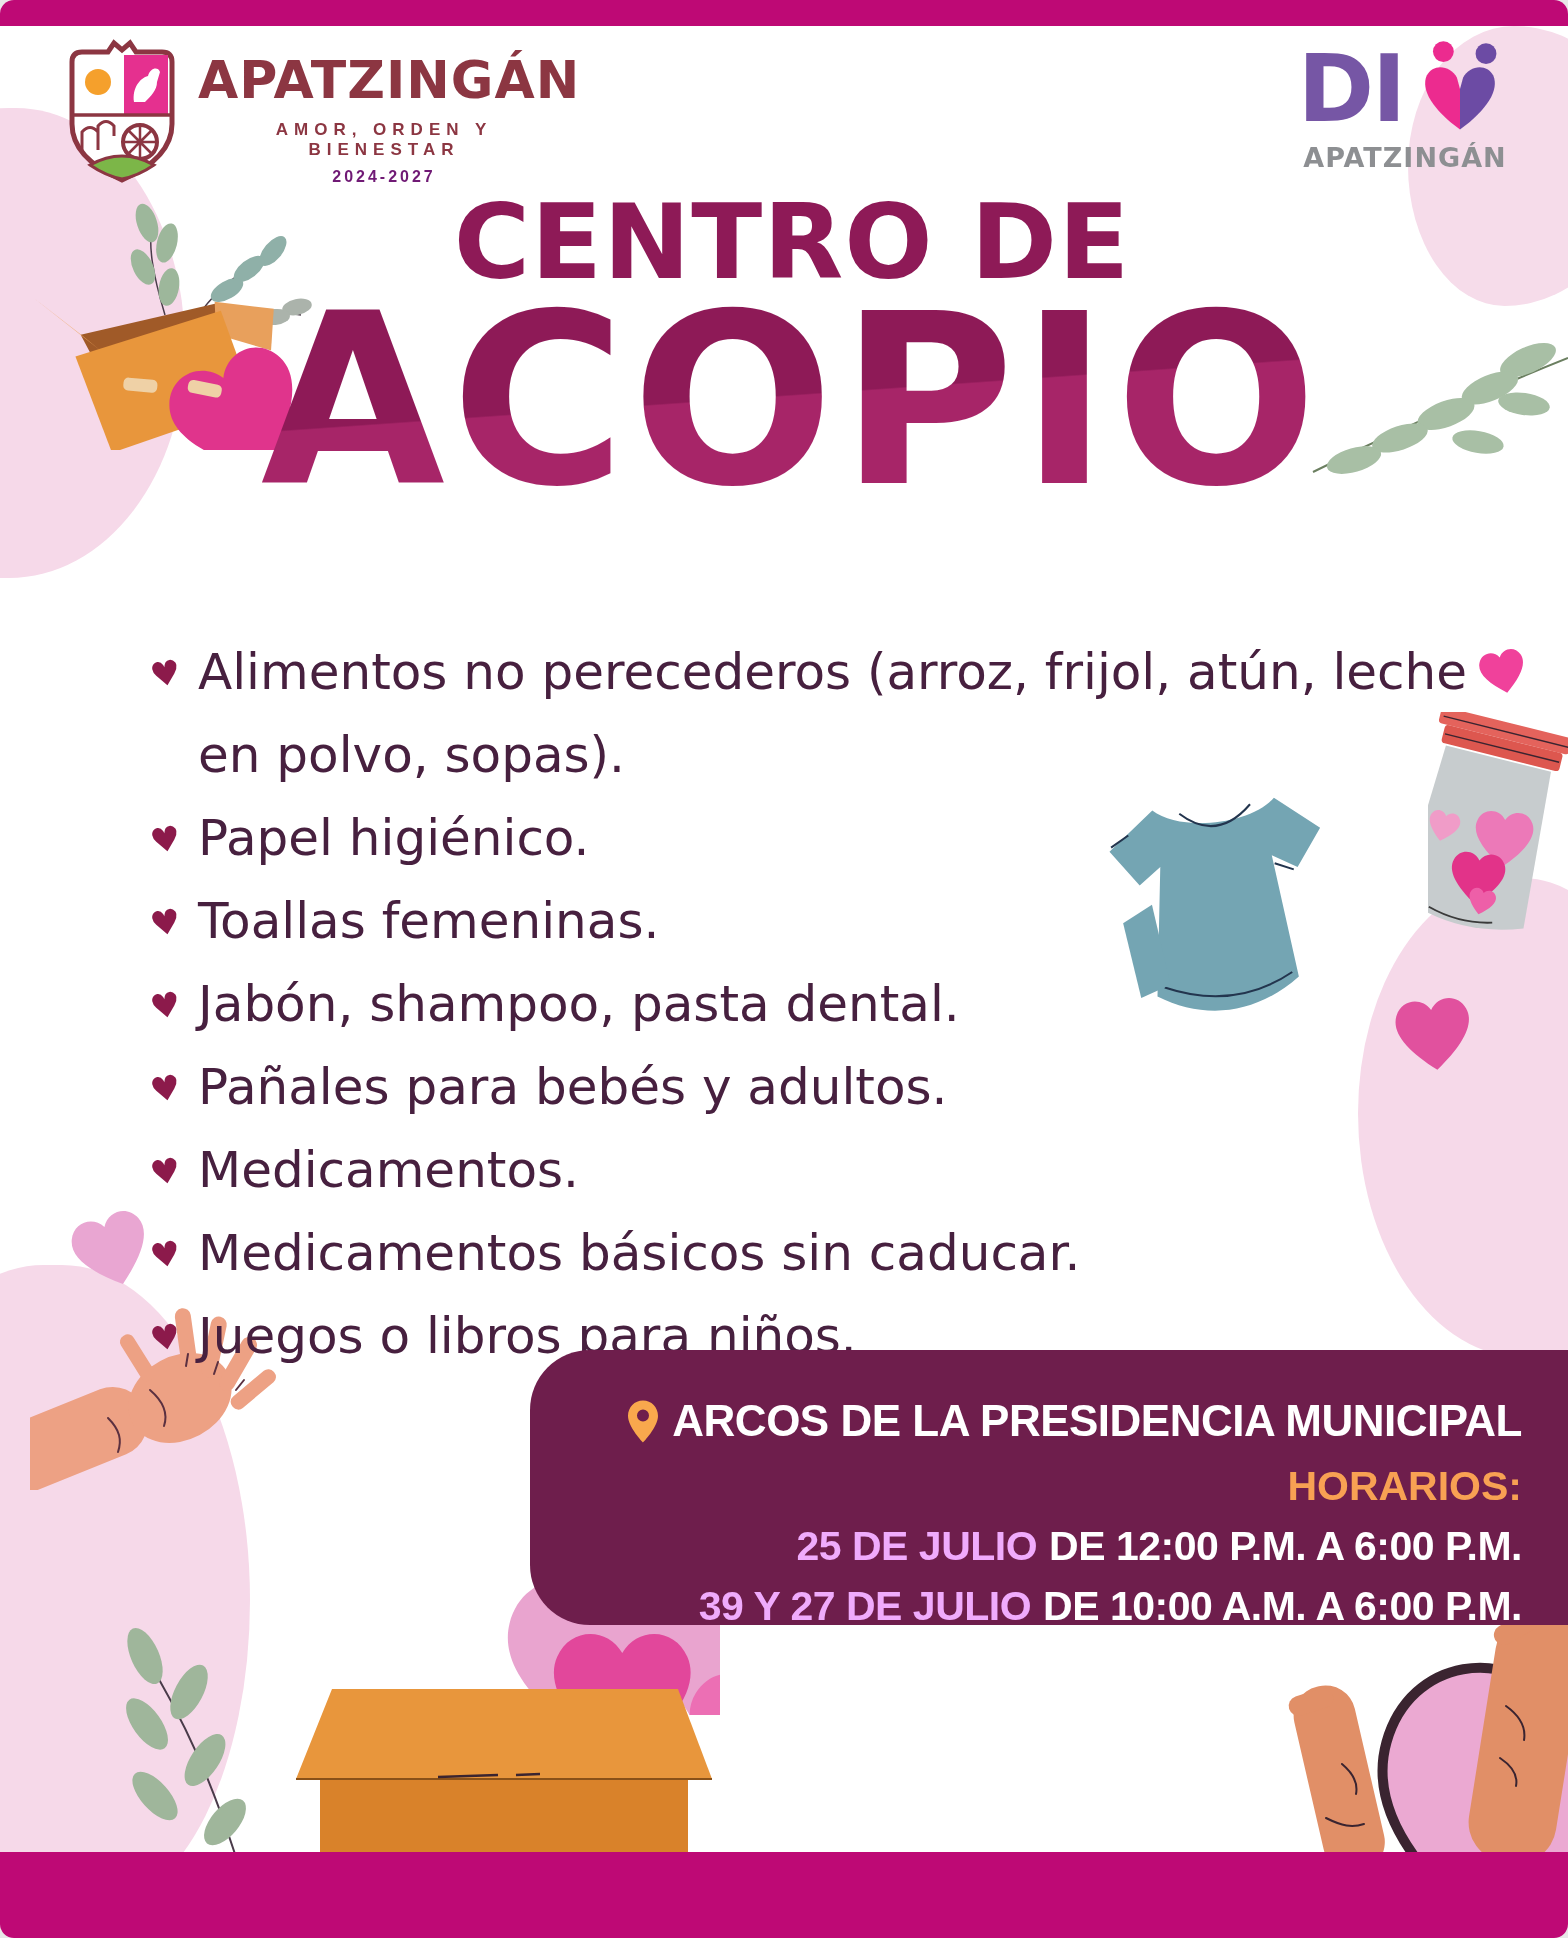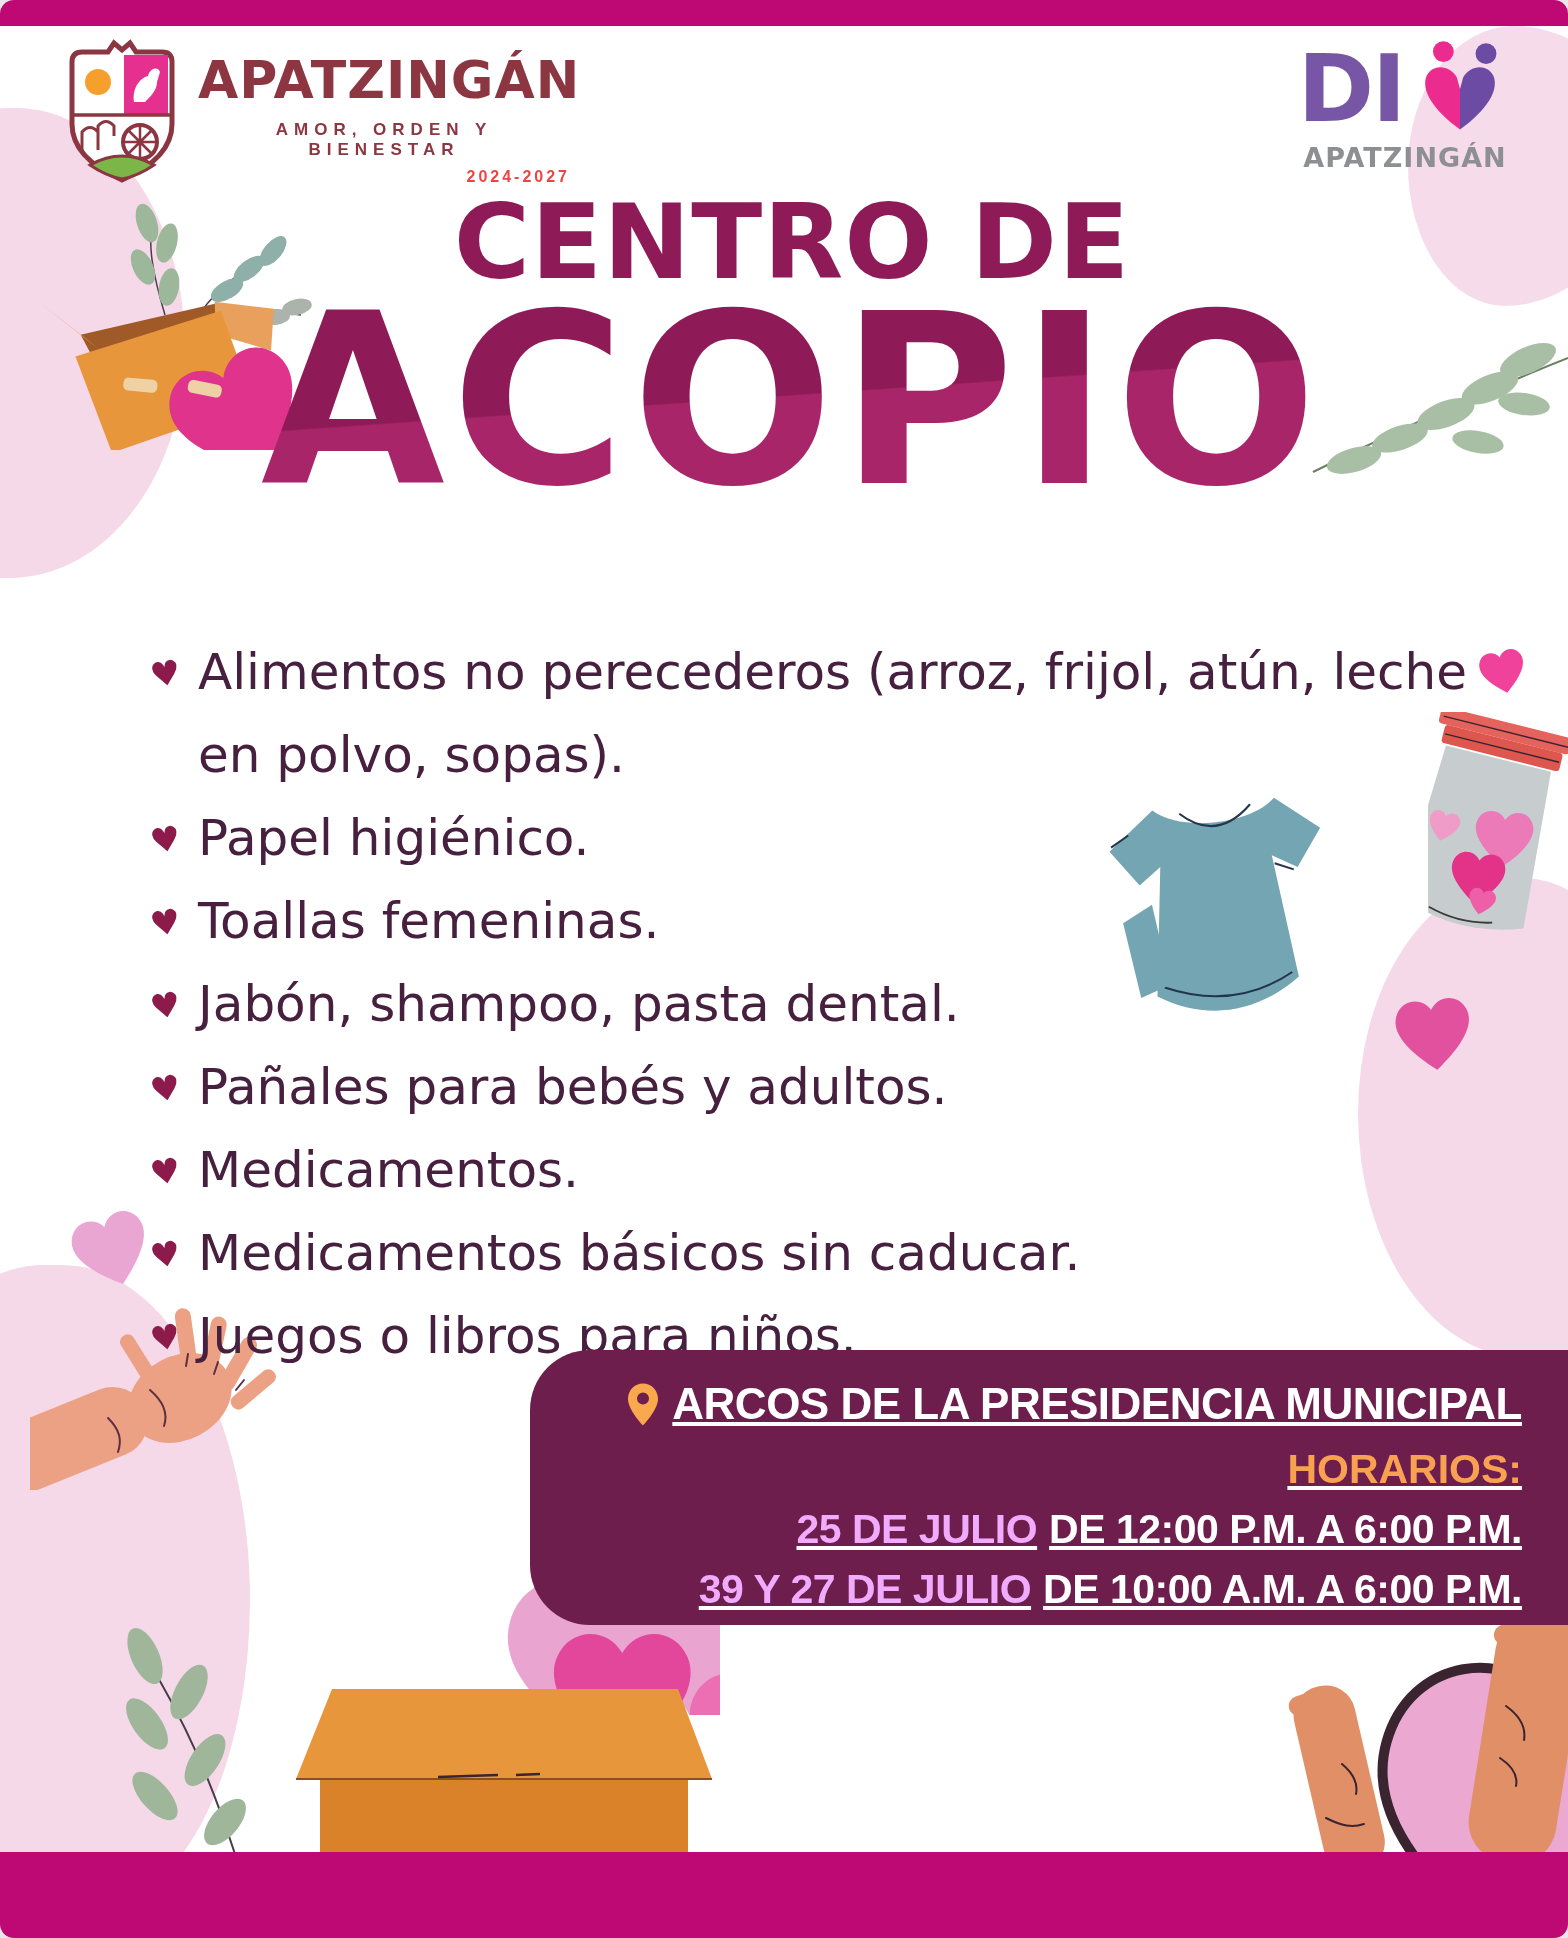--- a/index.html
+++ b/index.html
@@ -19,7 +19,7 @@
   .muni{position:absolute;left:198px;top:50px;width:372px;text-align:center;z-index:2;color:#8C3642;}
   .muni .name{font-size:52px;font-weight:bold;letter-spacing:1px;font-family:"DejaVu Sans",sans-serif;}
   .muni .slogan{font-size:17px;font-weight:bold;letter-spacing:6px;margin-top:10px;}
-  .muni .period{font-size:16px;font-weight:bold;letter-spacing:3px;margin-top:8px;color:#ef4444;text-align:right;}
+  .muni .period{font-size:16px;font-weight:bold;letter-spacing:3px;margin-top:8px;color:#701a75;}
   .shield{position:absolute;left:60px;top:38px;z-index:2;}
   .dif{position:absolute;right:38px;top:40px;width:250px;text-align:center;z-index:2;}
   .dif .mark{display:flex;align-items:flex-end;justify-content:center;gap:4px;}

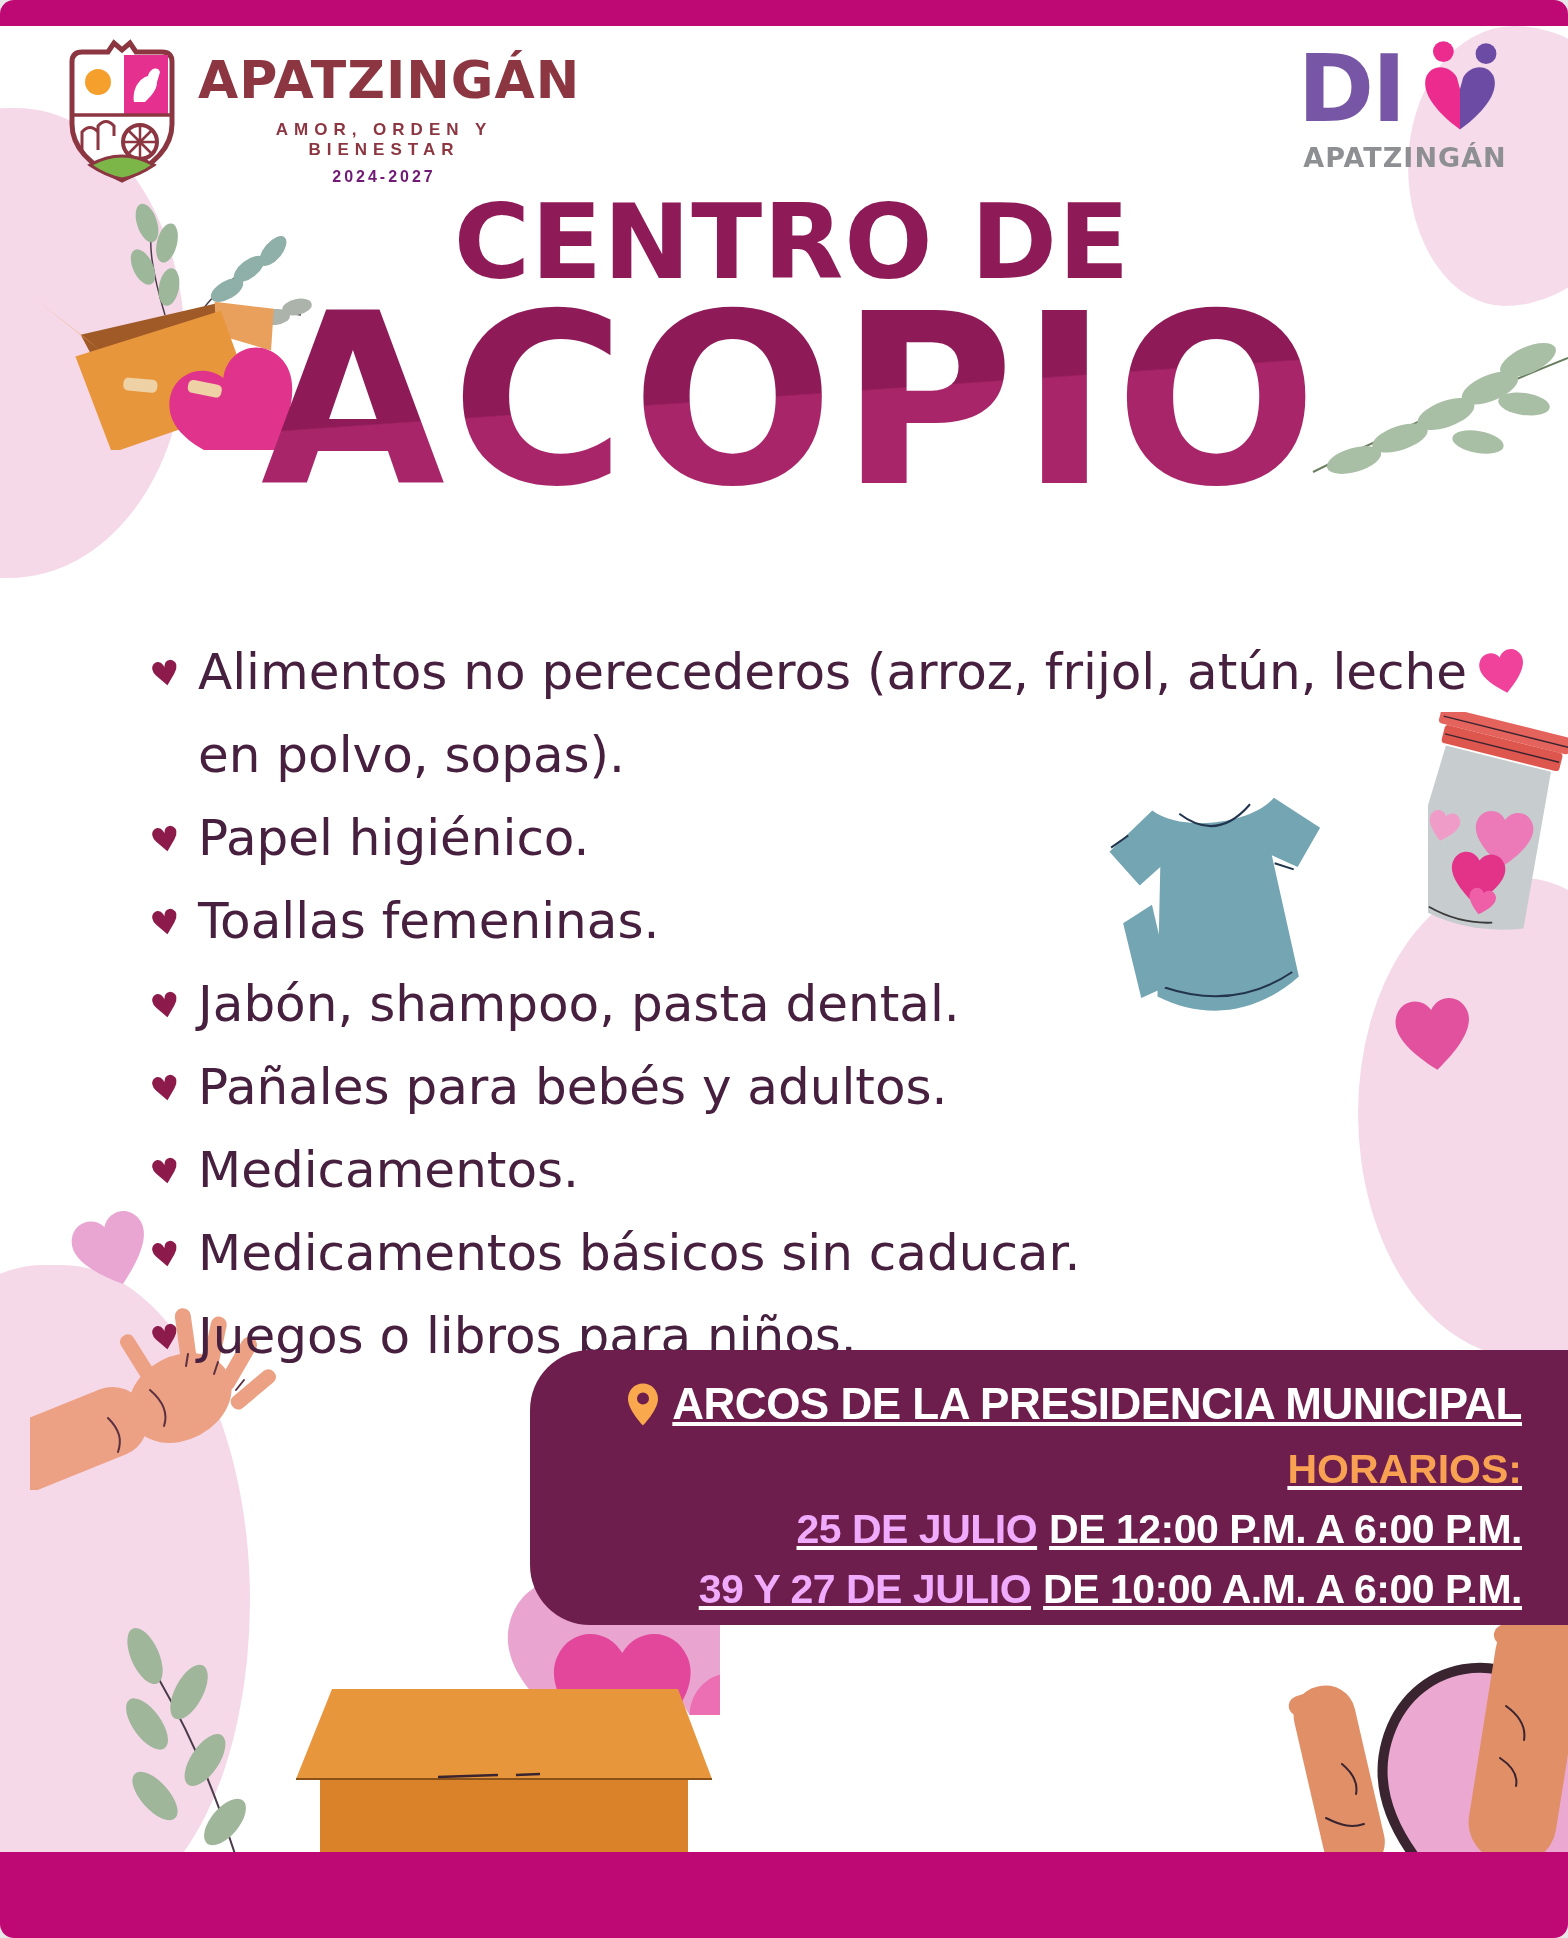--- a/index.html
+++ b/index.html
@@ -39,7 +39,7 @@
   
   .info{position:absolute;left:530px;top:1350px;right:0;height:275px;background:#6E1E4C;
         border-radius:60px 0 0 60px;z-index:3;box-sizing:border-box;
-        padding:29px 46px 0 40px;text-align:right;color:#ffffff;font-weight:bold;text-decoration:underline;}
+        padding:46px 46px 0 40px;text-align:right;color:#ffffff;font-weight:bold;}
   .info .loc{font-size:44px;letter-spacing:-0.5px;display:flex;justify-content:flex-end;align-items:center;gap:14px;}
   .info .hor{font-size:41px;color:#F8A153;margin-top:17px;}
   .info .sched{font-size:41px;margin-top:13px;letter-spacing:-0.5px;}

